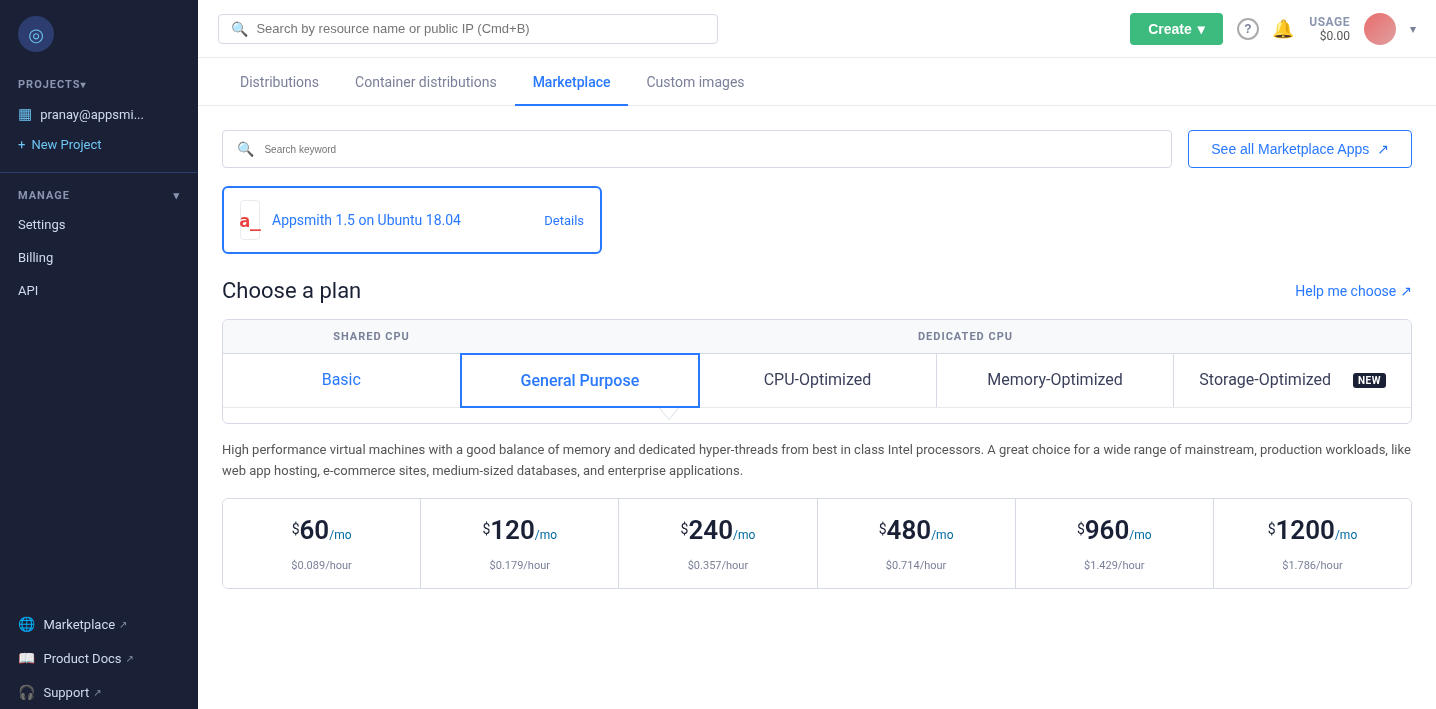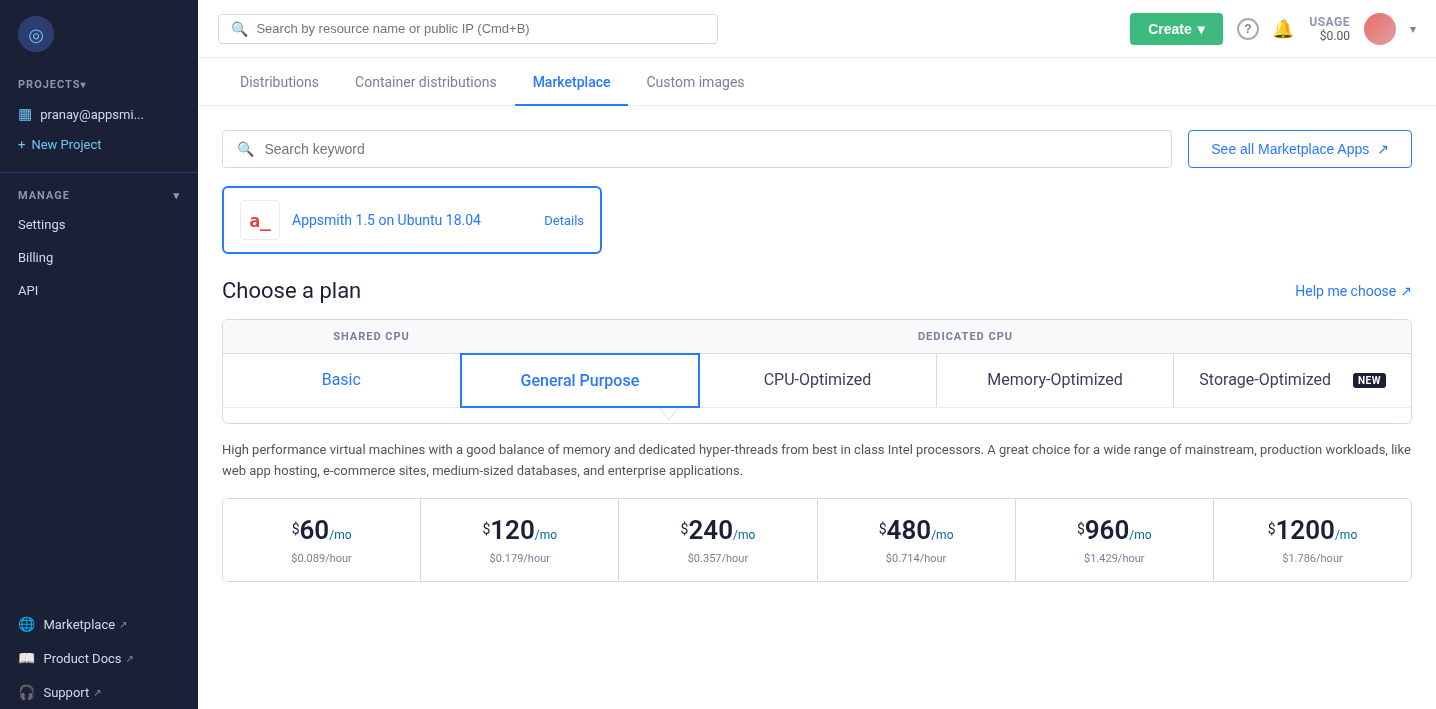--- a/index.html
+++ b/index.html
@@ -451,7 +451,7 @@
       <div class="marketplace-search-row">
         <div class="marketplace-search">
           <span style="color:#aaa;font-size:14px;">🔍</span>
-          <input type="text" style="border: none; outline: none; font-size: 14px; color: rgb(85, 85, 85); width: 100%;" placeholder="Search keyword">
+          <input type="text" style="border: none; outline: none; font-size: 10px; color: rgb(85, 85, 85); width: 100%;" placeholder="Search keyword">
         </div>
         <button class="see-all-btn">
           <span>See all Marketplace Apps</span>

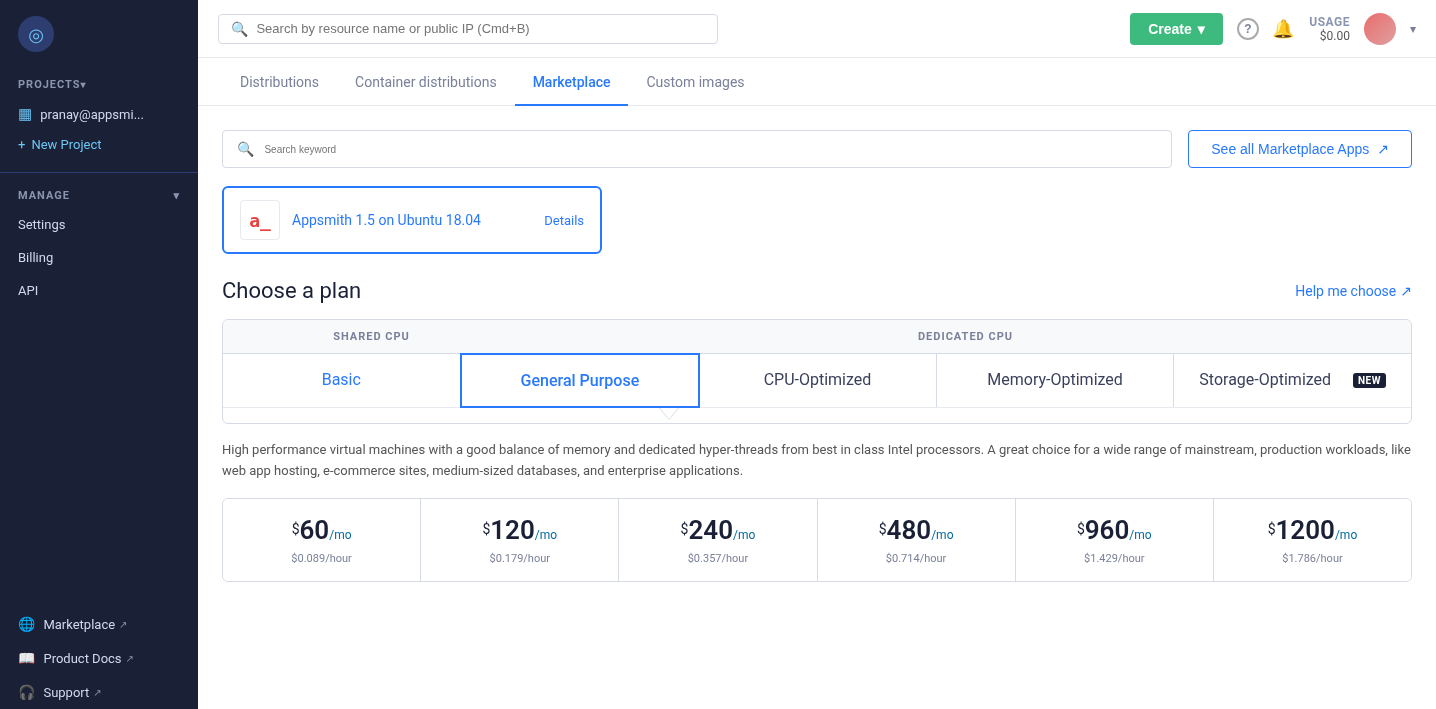--- a/index.html
+++ b/index.html
@@ -203,7 +203,7 @@
       gap: 12px;
     }
     .app-icon {
-      width: 40px; height: 40px;
+      width: 20px; height: 40px;
       background: #fff;
       border: 1px solid #e8eaf0;
       border-radius: 4px;

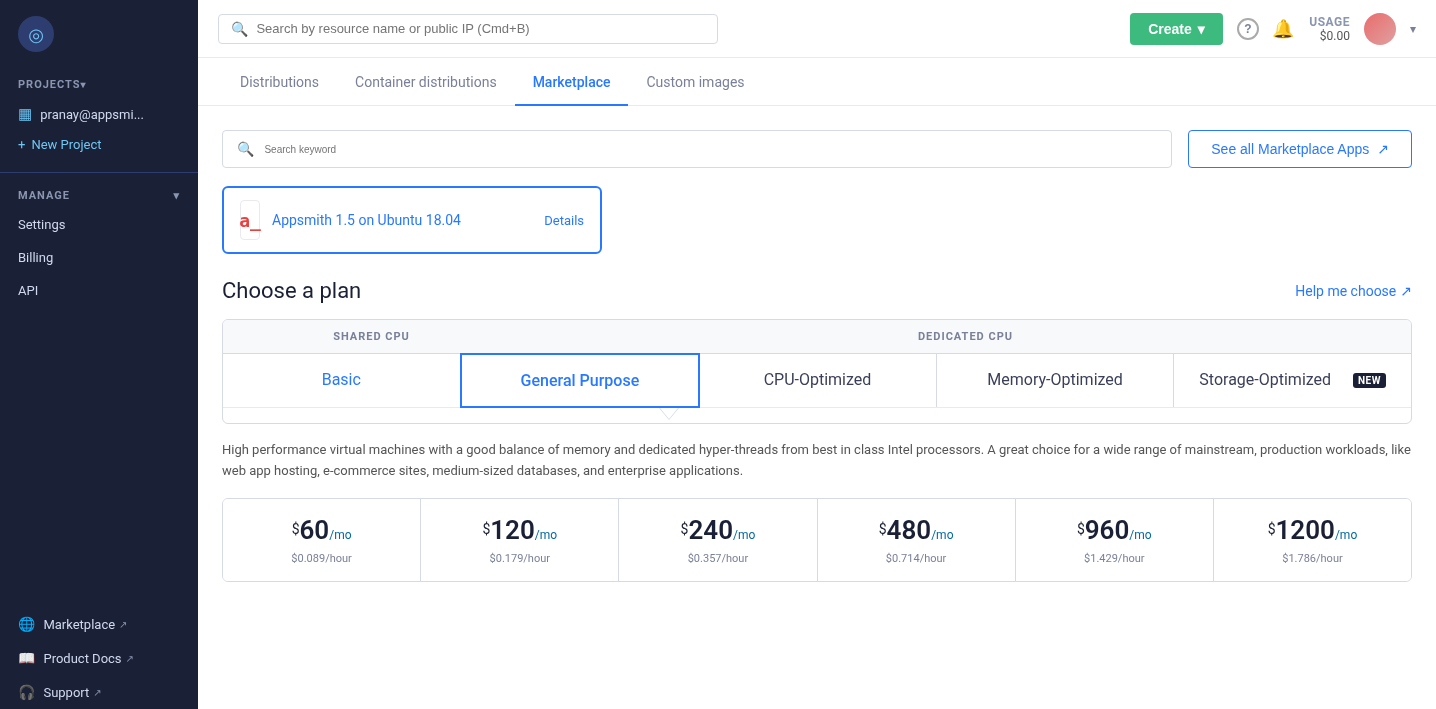--- a/index.html
+++ b/index.html
@@ -340,7 +340,7 @@
     .pricing-card .hourly {
       font-size: 11px;
       color: #7a8099;
-      margin-top: 7px;
+      margin-top: 14px;
     }
   </style>
 </head>

